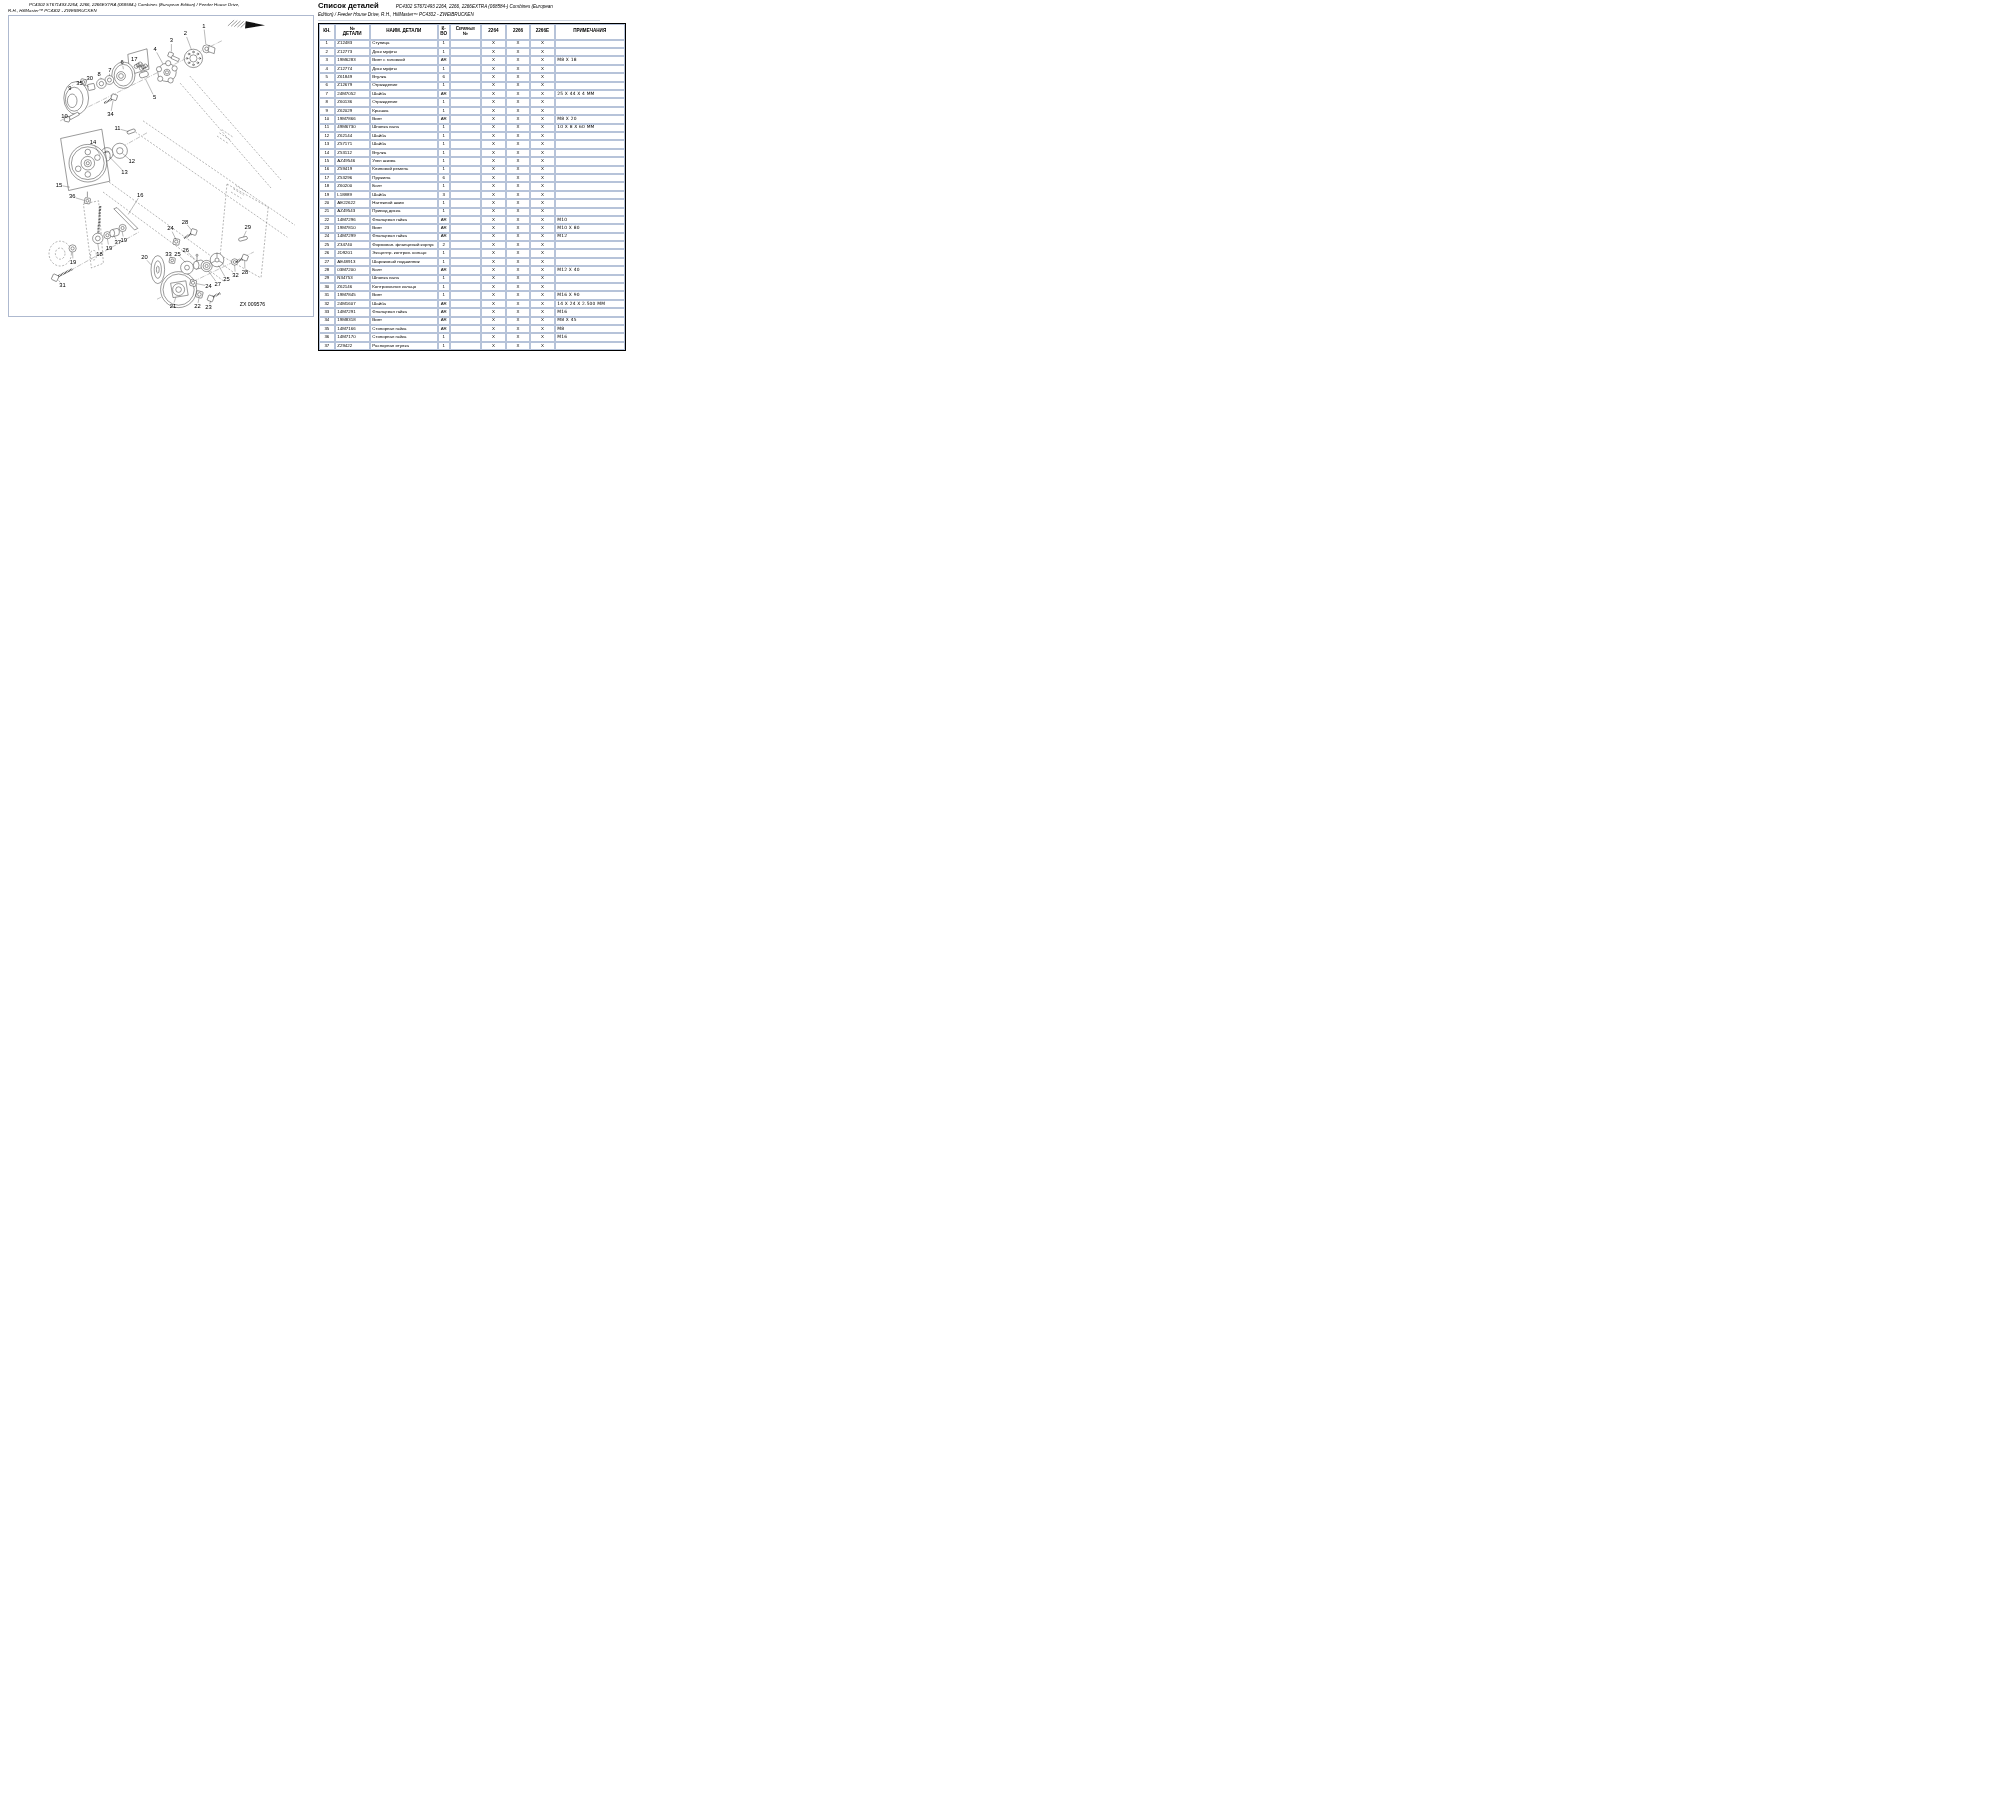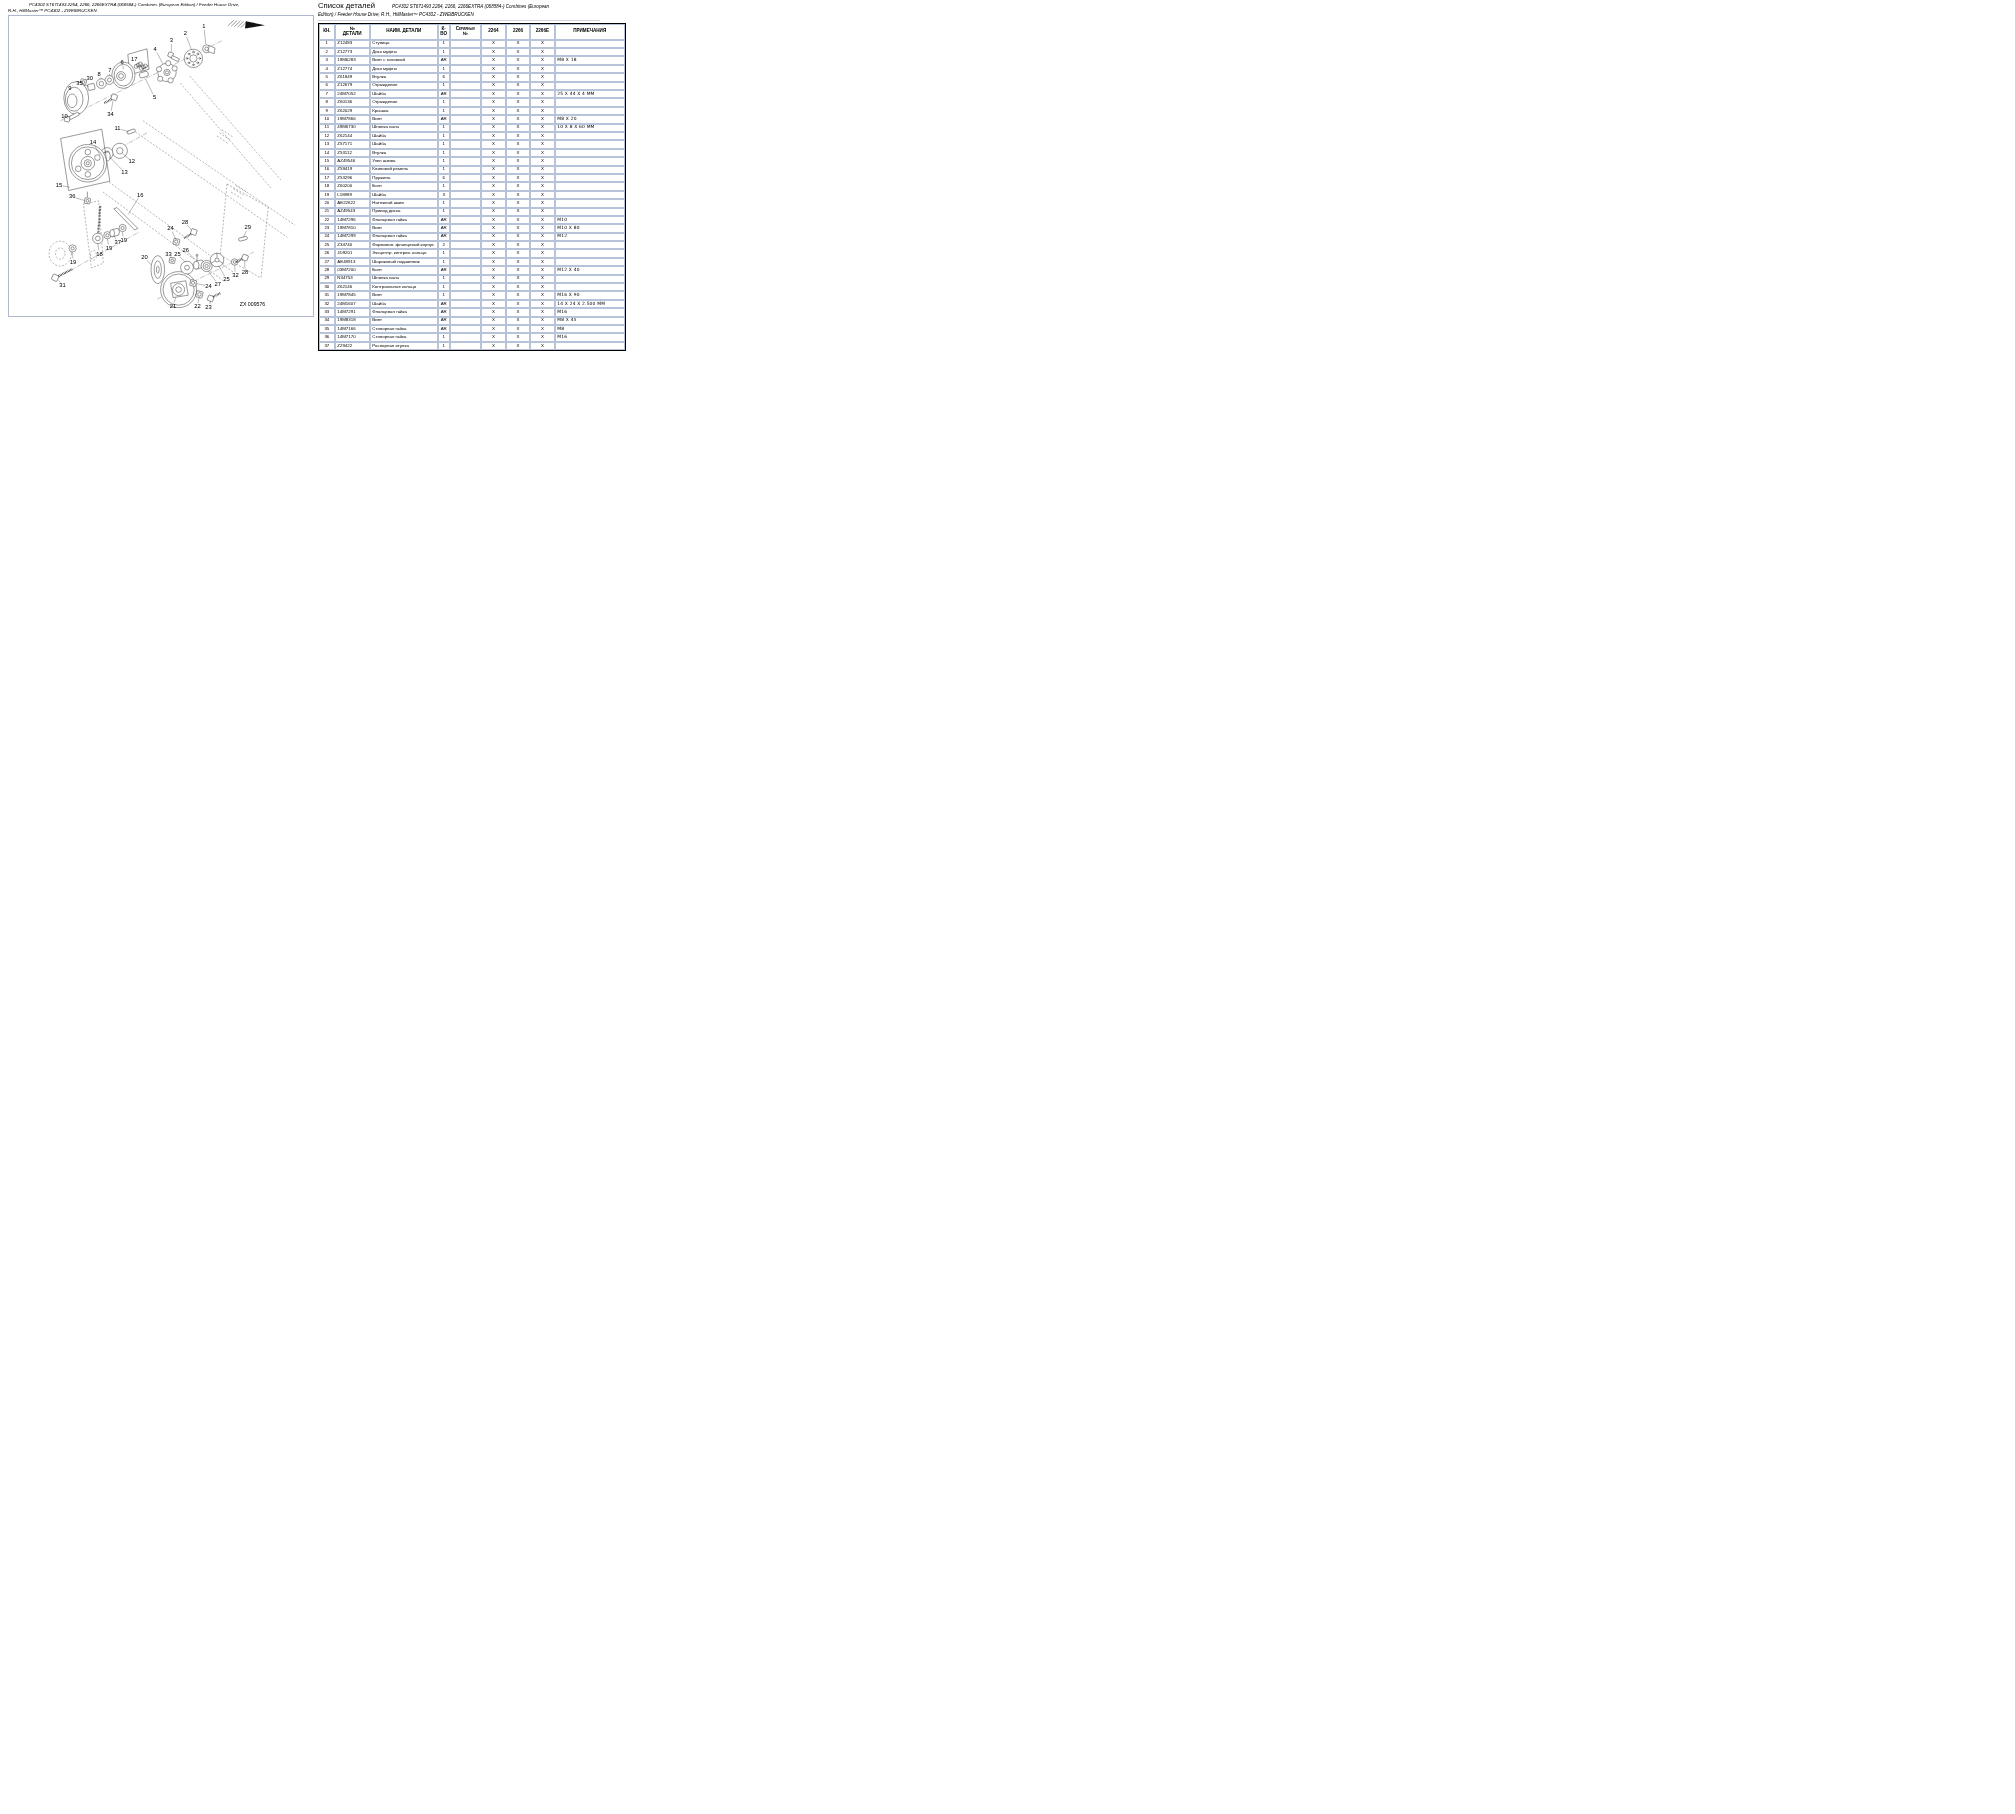--- a/index.html
+++ b/index.html
@@ -23,7 +23,7 @@
 
   
   .right-title{position:absolute;left:318px;top:3.2px;width:305px;line-height:6.4px;}
-  .right-title .big{font-size:7.7px;font-weight:normal;margin-right:17px;}
+  .right-title .big{font-size:7.7px;font-weight:bold;margin-right:17px;}
   .right-title .sub{font-size:4.6px;font-style:italic;}
   .hdr-rule{position:absolute;left:318px;top:20px;width:282px;height:0.8px;background:#ccd3df;}
 

